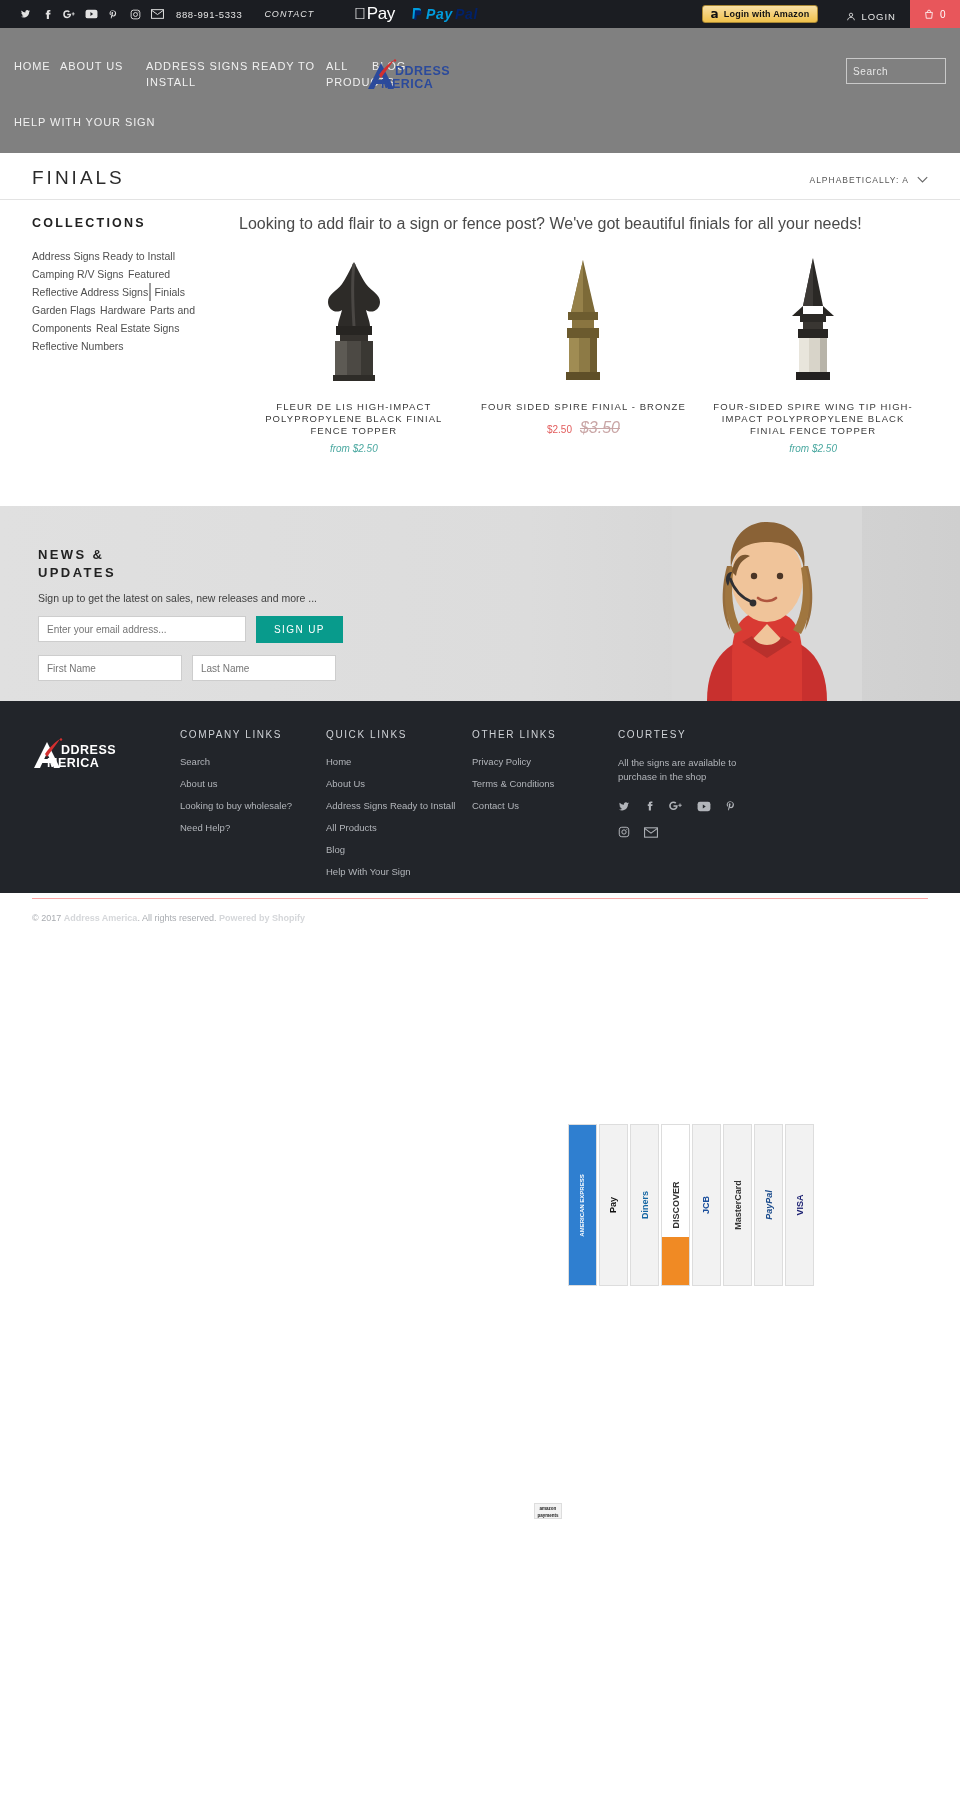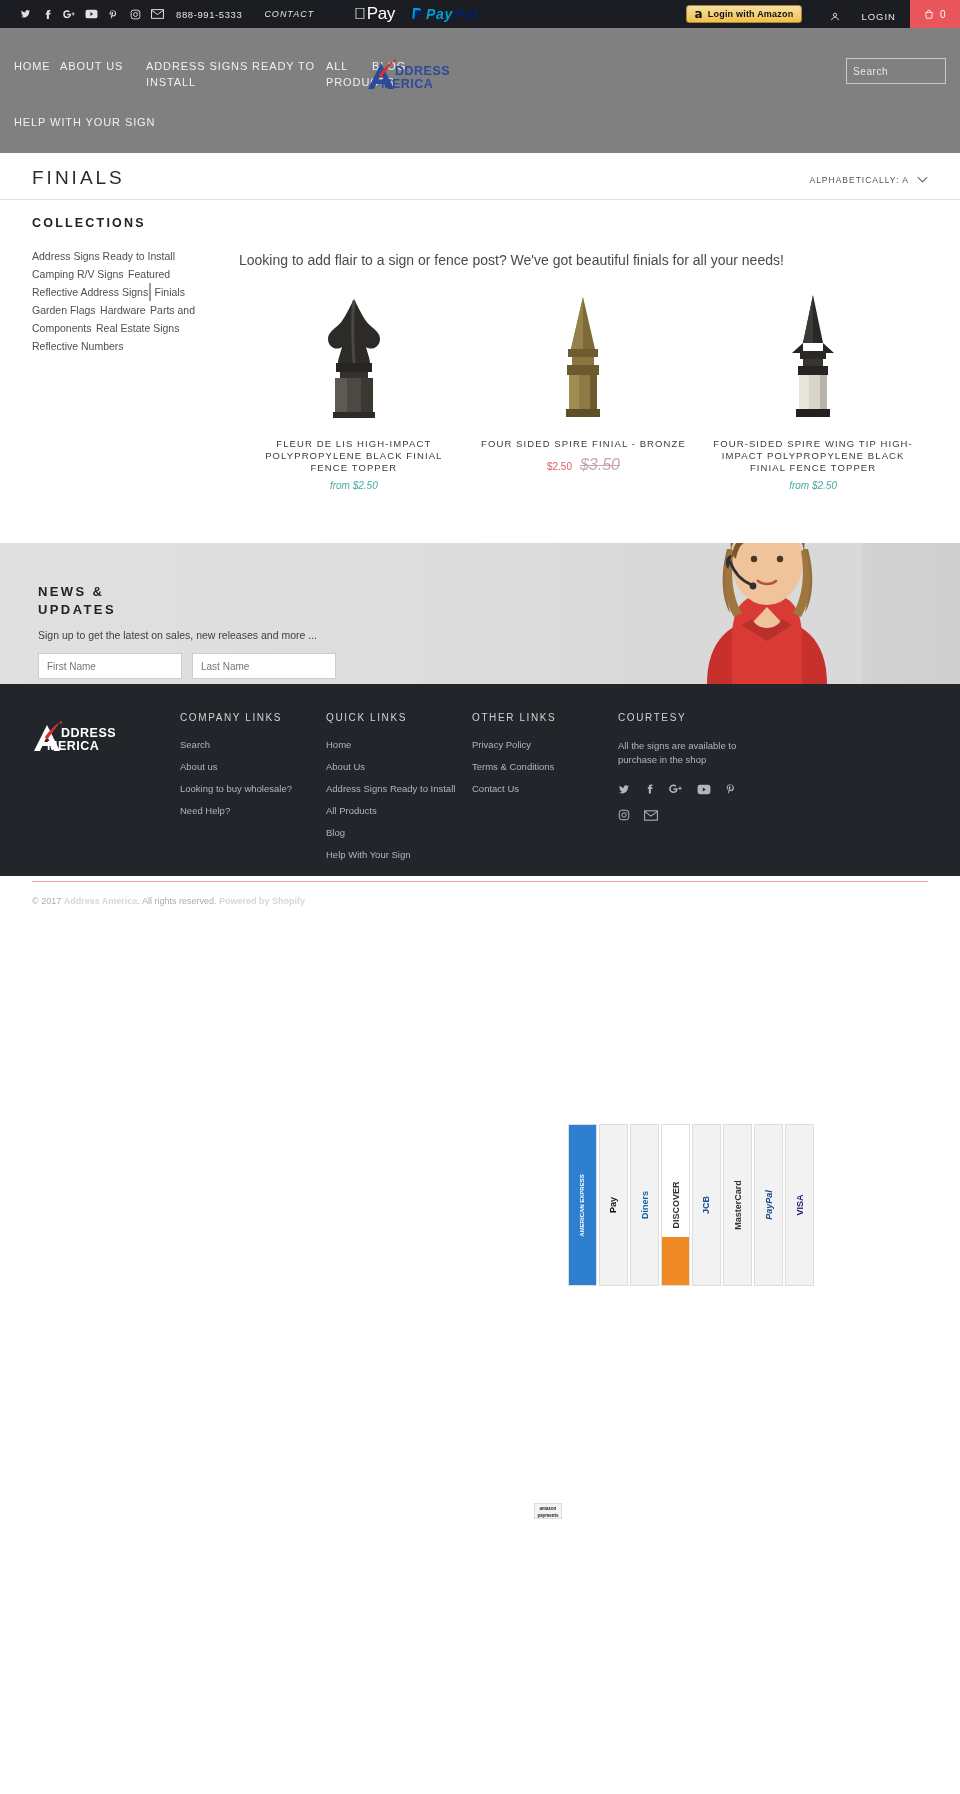--- a/index.html
+++ b/index.html
@@ -59,7 +59,7 @@
   }
   .amazon-a { font-size: 12px; font-weight: 900; font-family: "DejaVu Sans", sans-serif; line-height: 1; }
   .login-link {
-    display: flex; align-items: center; gap: 21px;
+    display: flex; align-items: center; gap: 5px;
     padding: 16px 14px; font-size: 9.5px; letter-spacing: 1px; color: #e8e8e8;
   }
   .cart-btn {

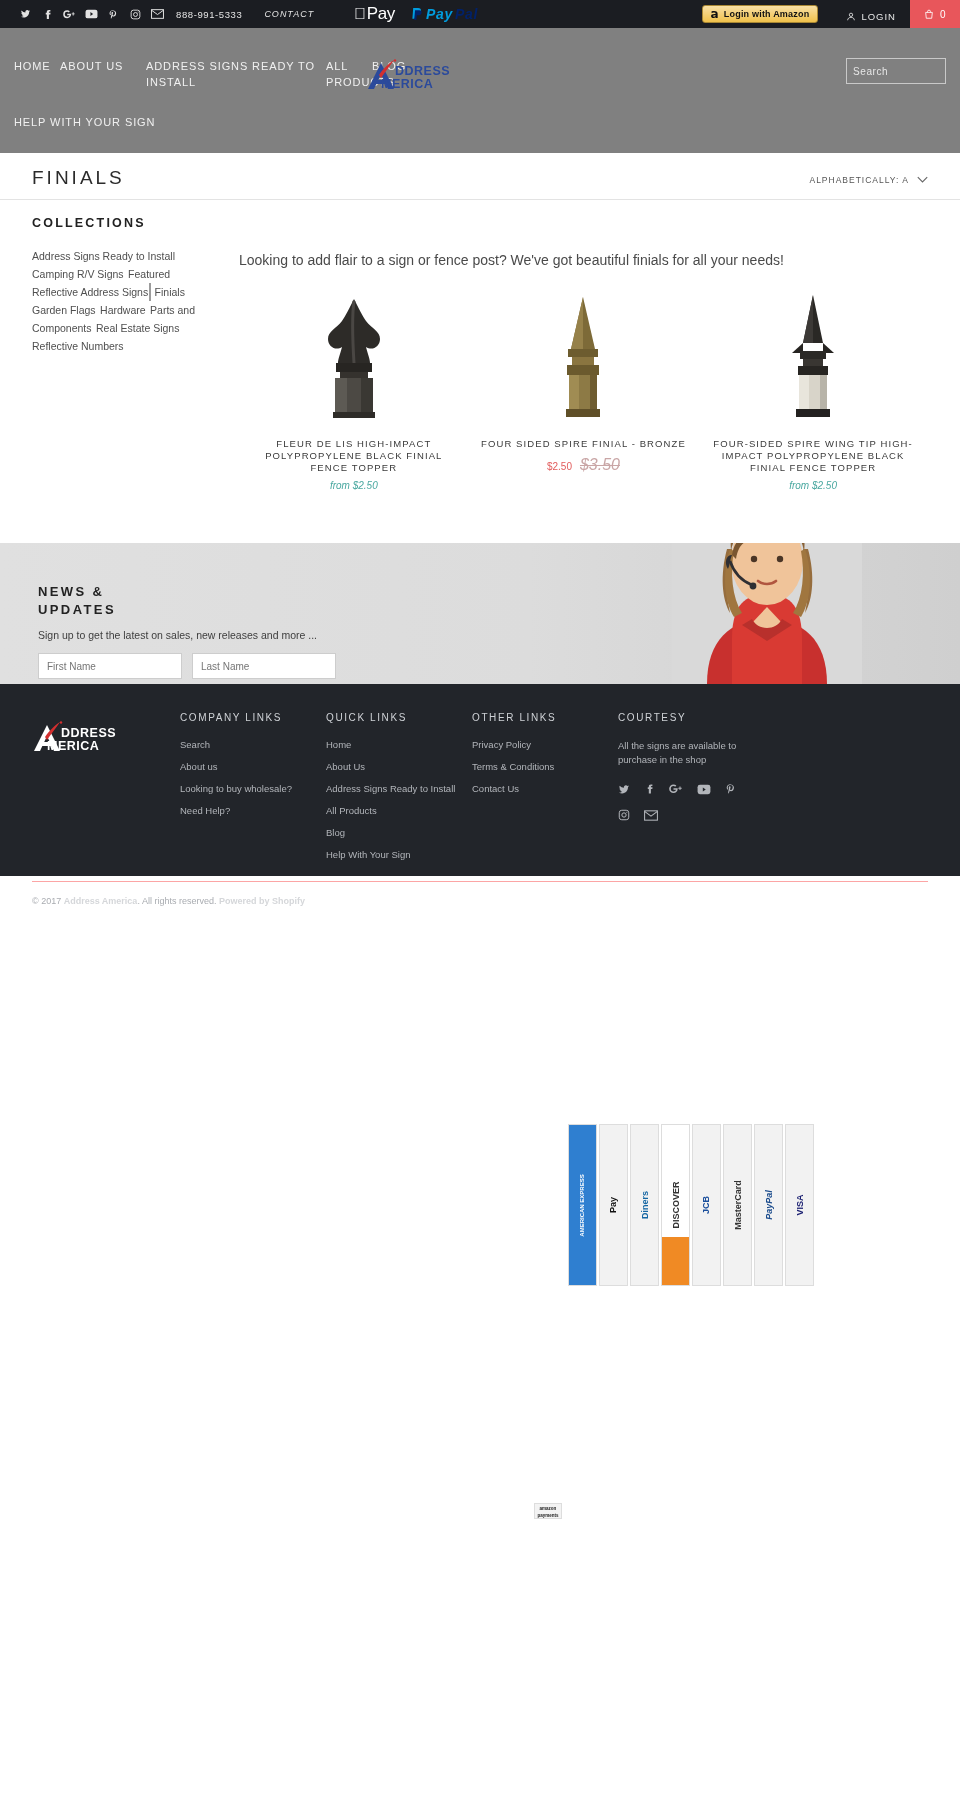--- a/index.html
+++ b/index.html
@@ -146,7 +146,7 @@
   .coll-item.active { border-left: 2px solid #9c9c9c; padding-left: 4px; margin-left: -4px; }
 
   .products-col { flex: 1; padding-left: 12px; }
-  .blurb { font-size: 14px; color: #4a4a4a; margin-bottom: 18px; line-height: 15px; margin-top: 37px; }
+  .blurb { font-size: 16px; color: #4a4a4a; margin-bottom: 18px; line-height: 15px; }
   .grid { display: flex; gap: 0; }
   .card { width: 33.33%; text-align: center; padding: 0 6px; }
   .thumb {

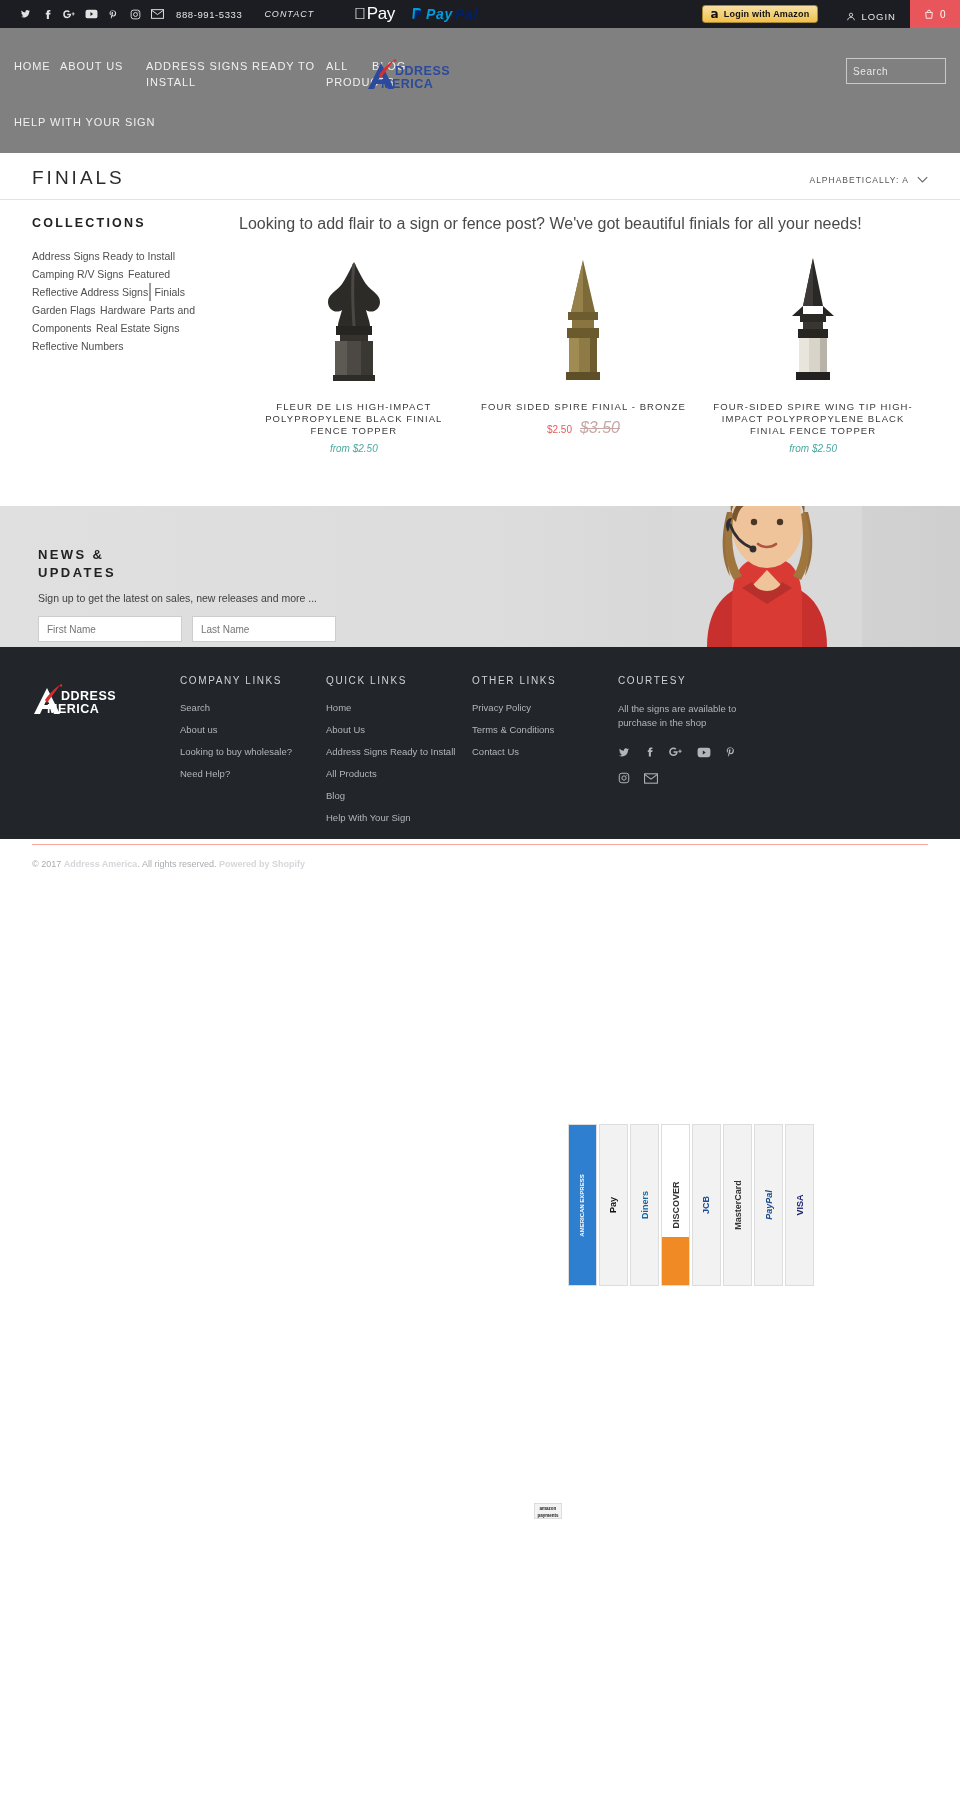--- a/index.html
+++ b/index.html
@@ -166,7 +166,7 @@
   .news {
     position: relative;
     background: linear-gradient(90deg,#e0e0e0 0%, #dcdcdc 55%, #cfcfcf 100%);
-    height: 141px;
+    height: 195px;
     padding: 40px 0 0 38px;
     overflow: hidden;
   }

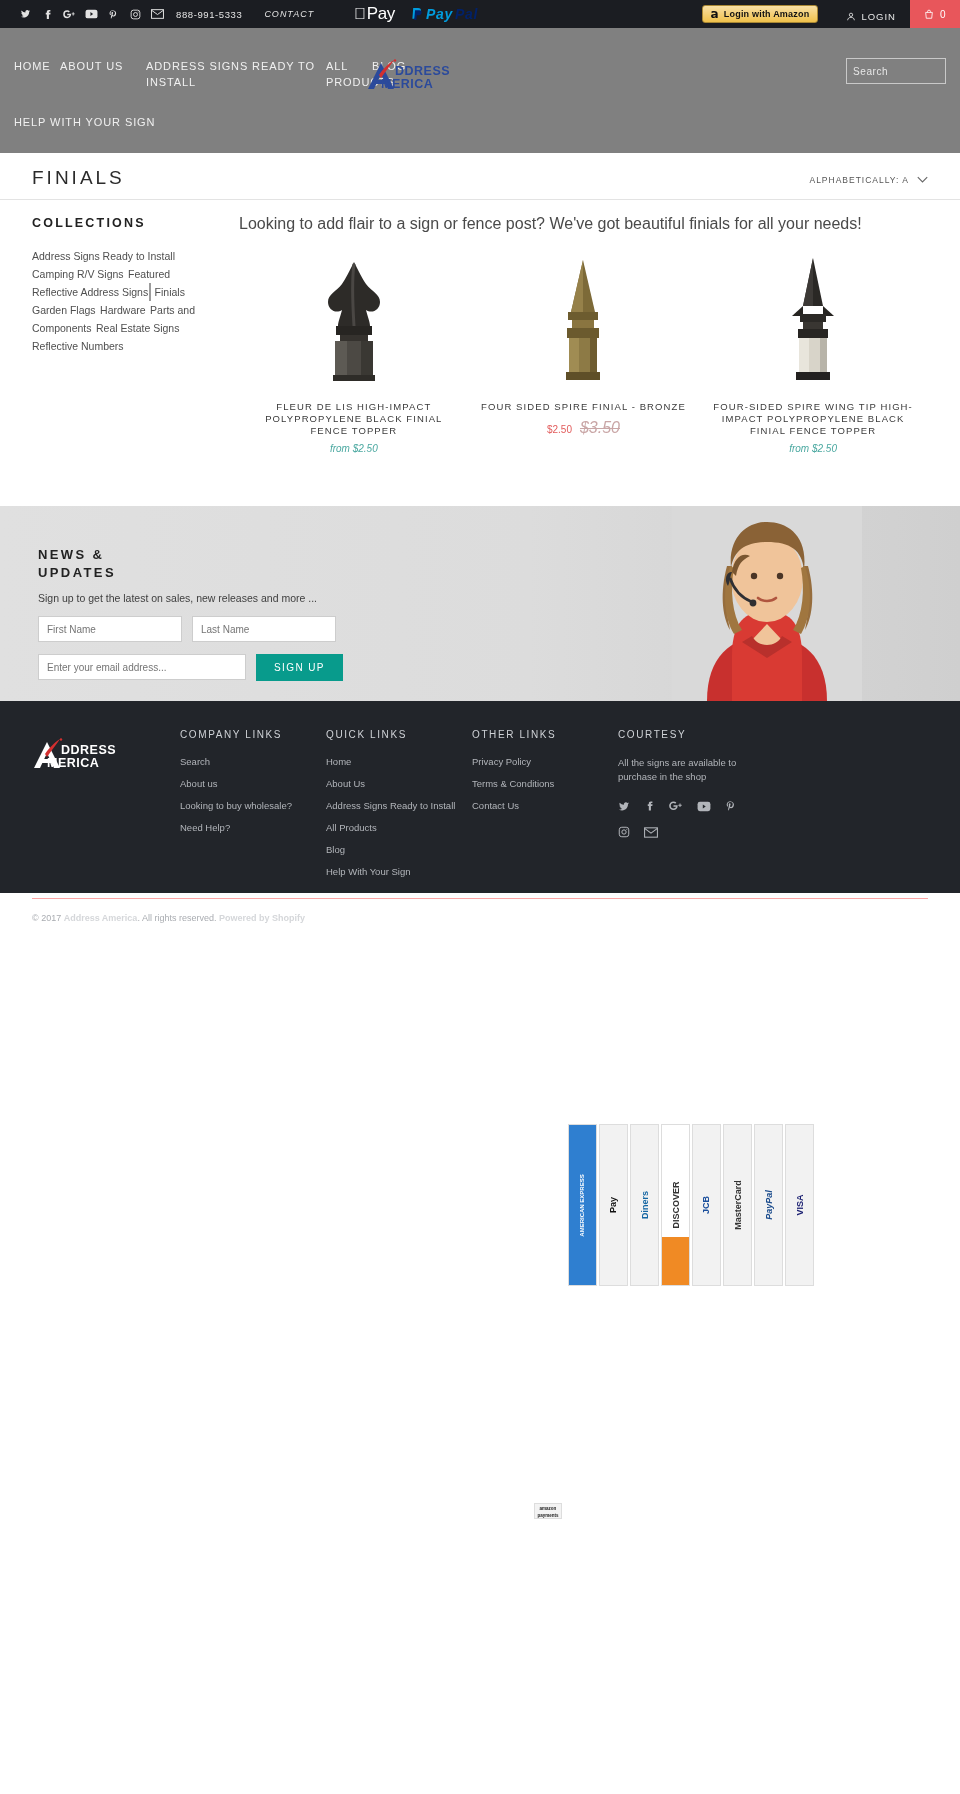--- a/index.html
+++ b/index.html
@@ -459,12 +459,12 @@
   <h2>NEWS &amp; UPDATES</h2>
   <p>Sign up to get the latest on sales, new releases and more ...</p>
   <div class="news-row">
+    <input class="news-input ni-email" placeholder="Enter your email address..." style="">
+    <button class="signup-btn">SIGN UP</button>
+  </div>
+  <div class="news-row">
     <input class="news-input ni-half" placeholder="First Name" style="">
     <input class="news-input ni-half" placeholder="Last Name" style="">
-  </div>
-  <div class="news-row">
-    <input class="news-input ni-email" placeholder="Enter your email address..." style="">
-    <button class="signup-btn">SIGN UP</button>
   </div>
 
   <div class="agent">

